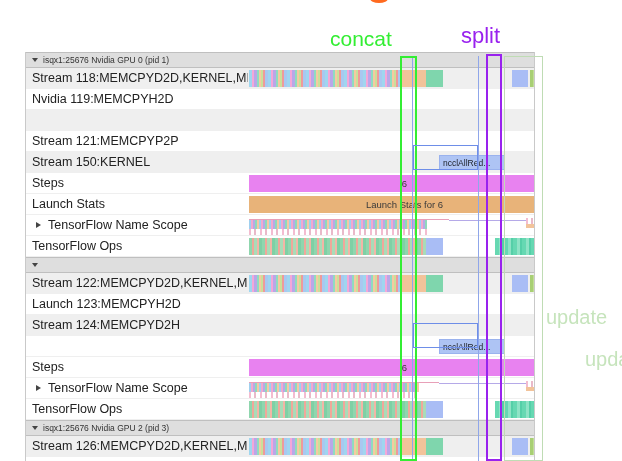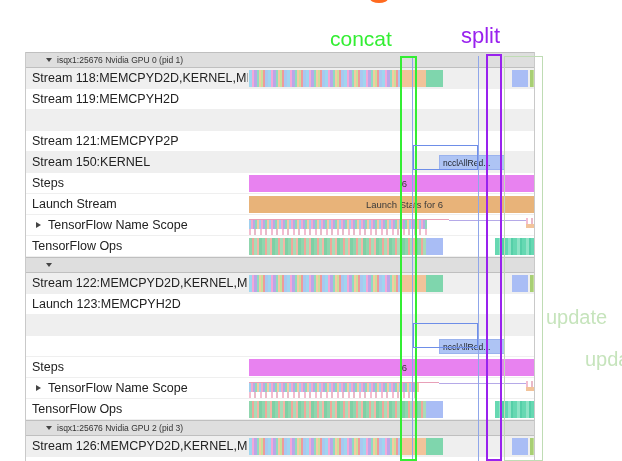--- a/index.html
+++ b/index.html
@@ -49,7 +49,7 @@
     font-size: 8.5px;
     color: #333;
     display: flex; align-items: center;
-    padding-left: 20px;
+    padding-left: 6px;
     white-space: nowrap;
   }
   .grp-caret {

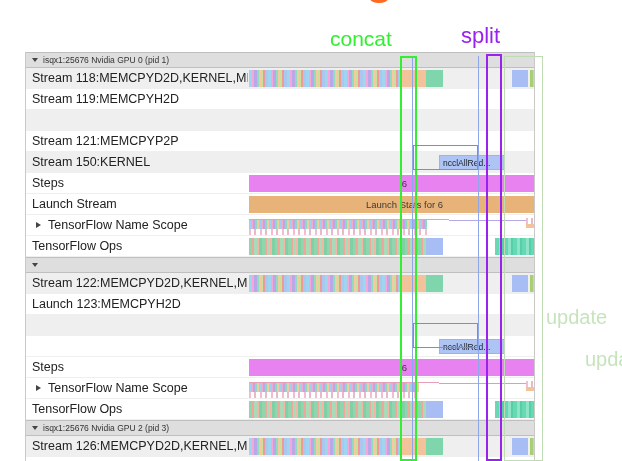--- a/index.html
+++ b/index.html
@@ -210,7 +210,7 @@
     </div>
 
     <div class="row">
-      <div class="label">Stream 119:MEMCPYH2D</div>
+      <div class="label">Nvidia 119:MEMCPYH2D</div>
       <div class="track"></div>
     </div>
 

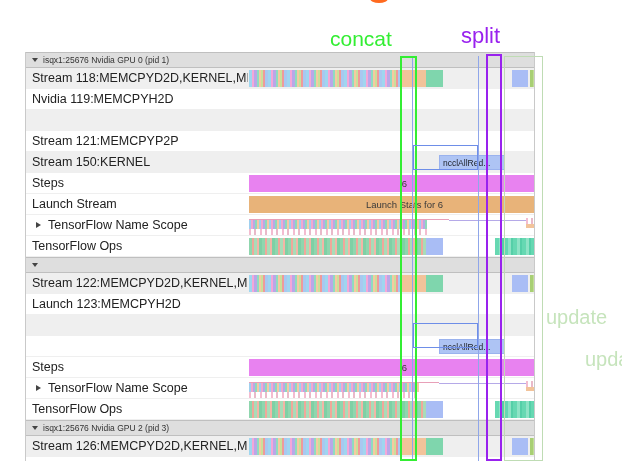--- a/index.html
+++ b/index.html
@@ -239,7 +239,7 @@
     </div>
 
     <div class="row">
-      <div class="label">Launch Stream</div>
+      <div class="label">Launch Stats</div>
       <div class="track">
         <div class="launch-bar" style="left:0px; width:311px;"></div>
         <div class="bar-text" style="left:0px; width:311px;">Launch Stats for 6</div>

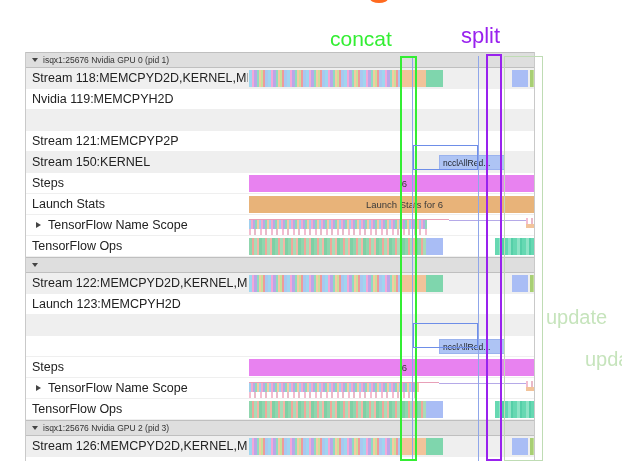--- a/index.html
+++ b/index.html
@@ -291,6 +291,7 @@
     </div>
 
     <div class="row alt">
+      <div class="label">Stream 124:MEMCPYD2H</div>
       <div class="track"></div>
     </div>
 

